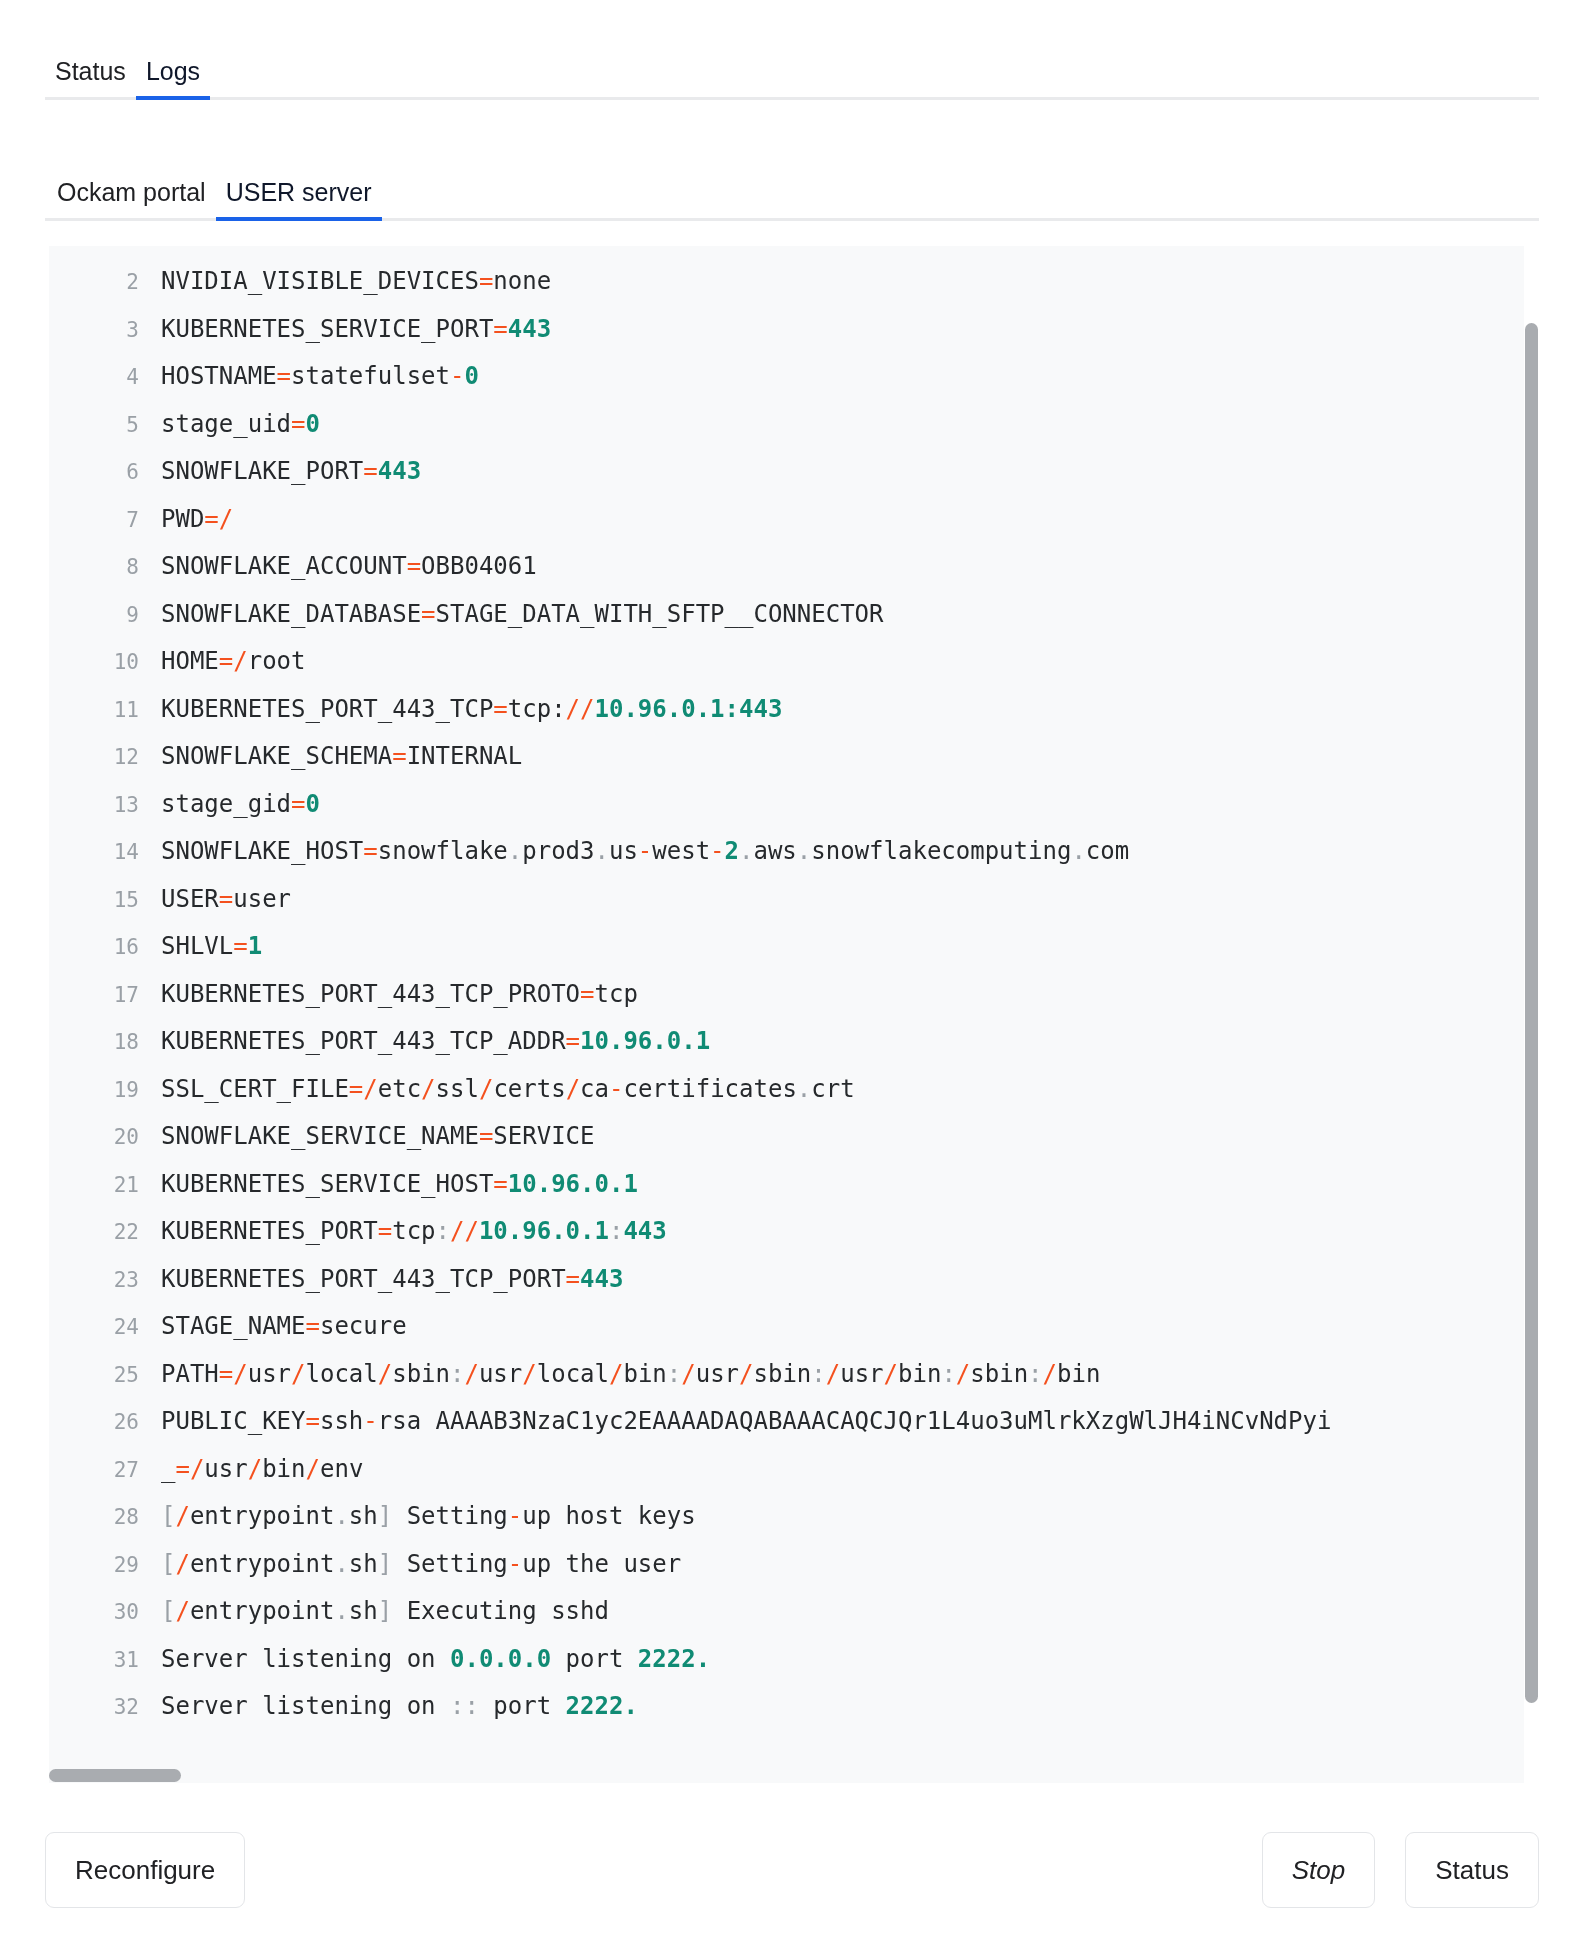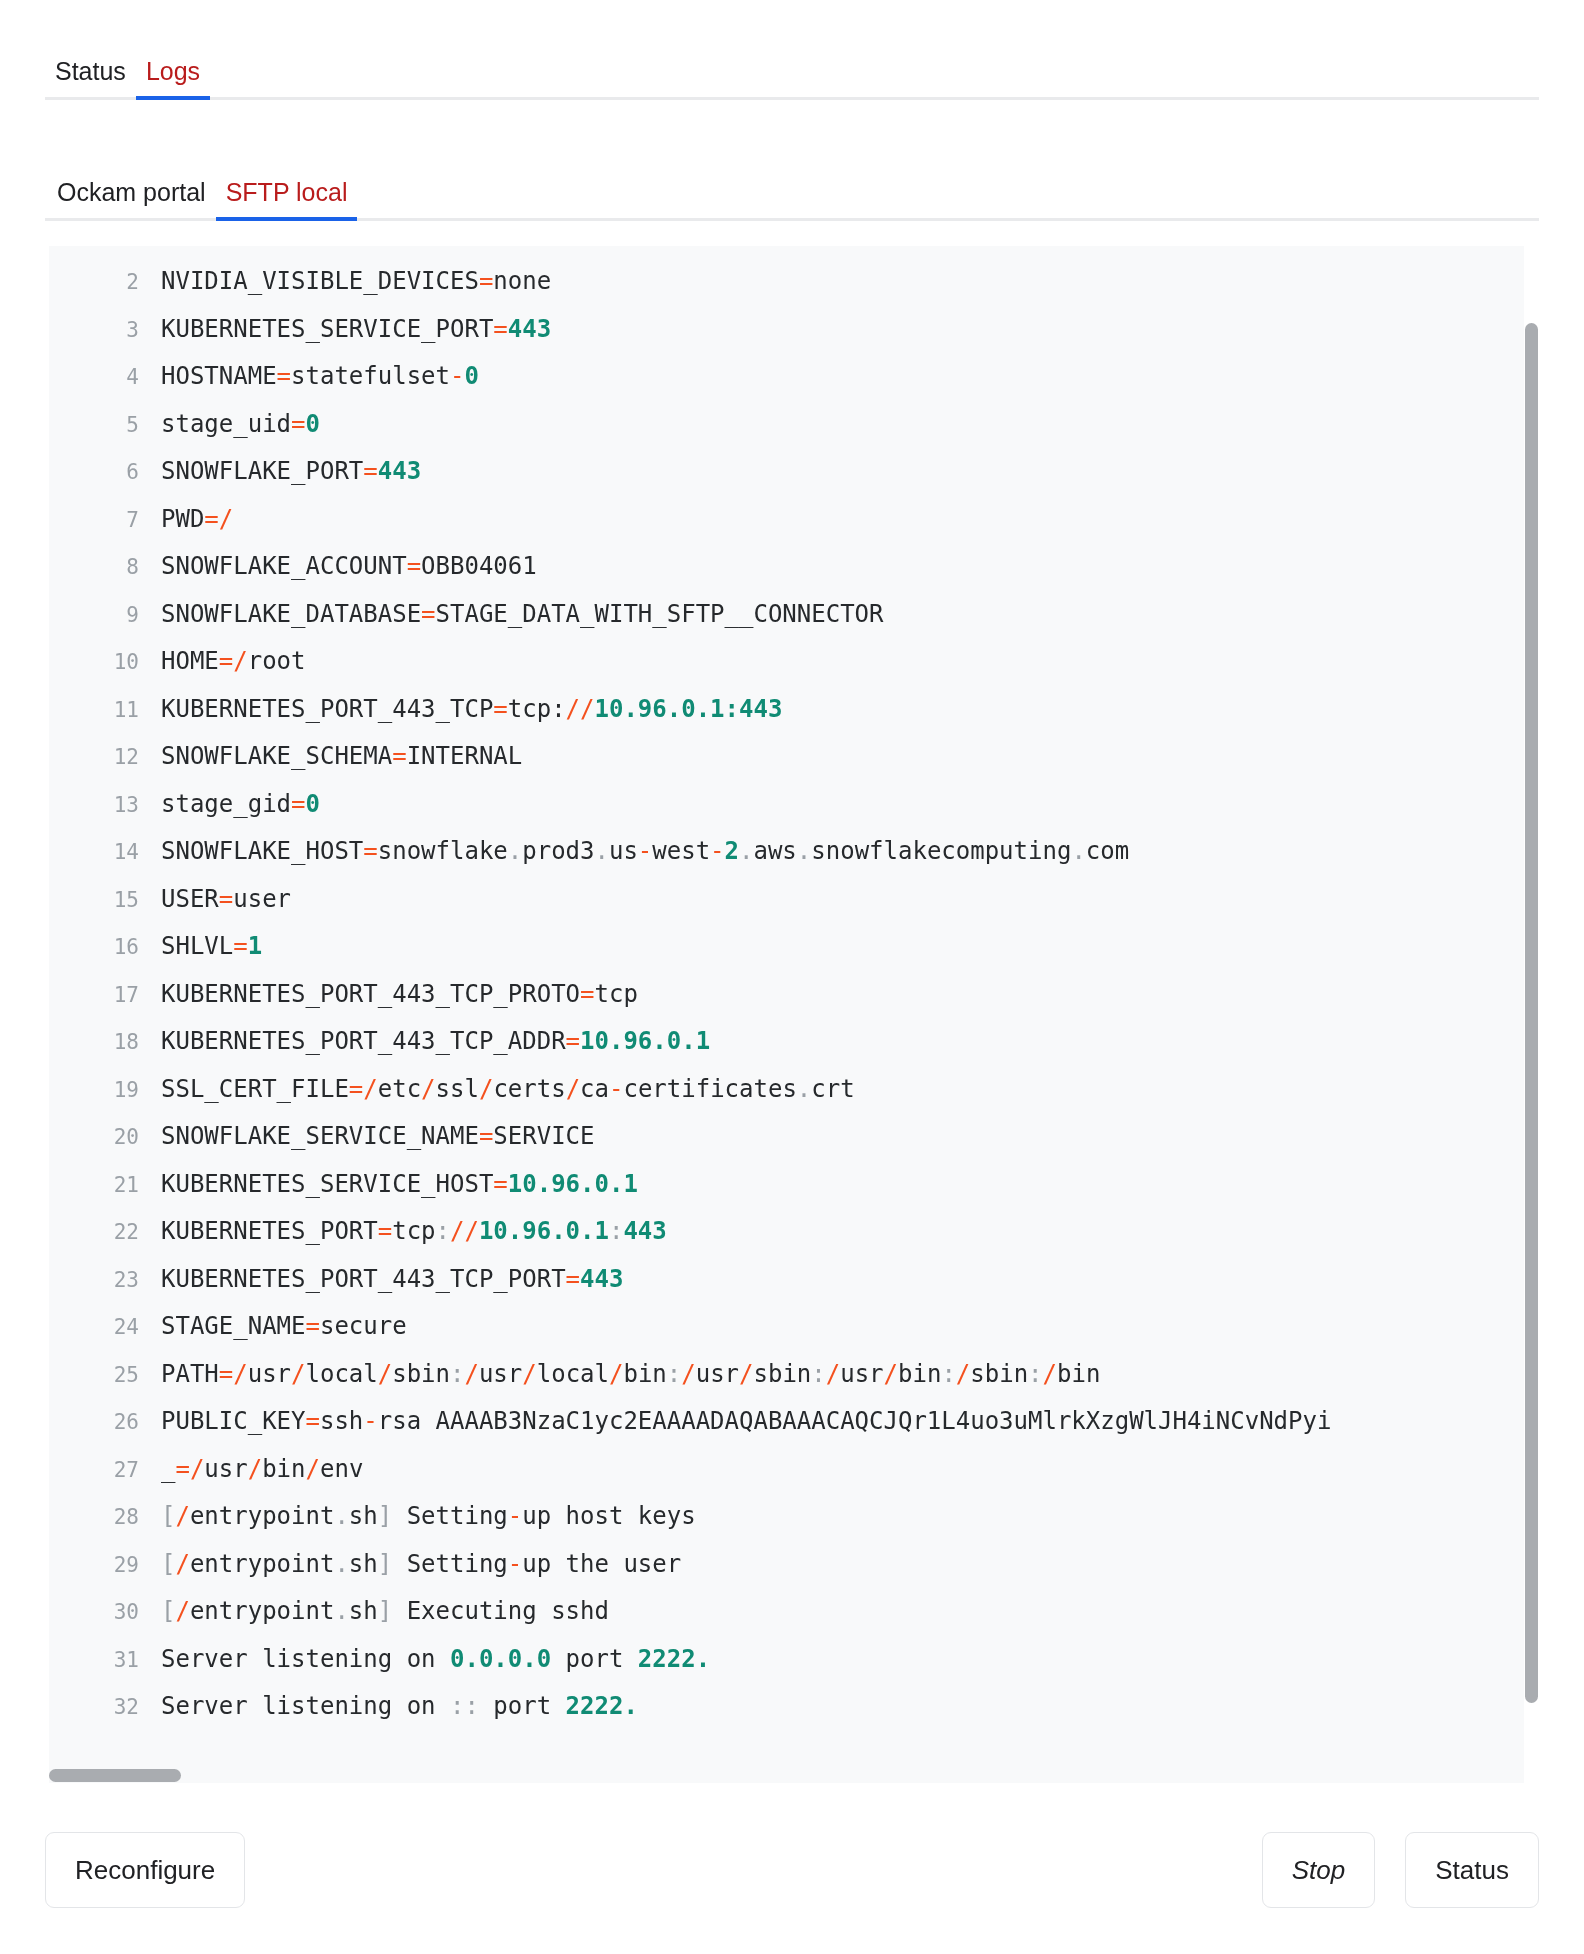--- a/index.html
+++ b/index.html
@@ -55,7 +55,7 @@
     font-family: "Liberation Sans", sans-serif;
   }
   .tab.active {
-    color: #b91c1c;
+    color: #0f172a;
   }
   .tab .ind {
     display: none;

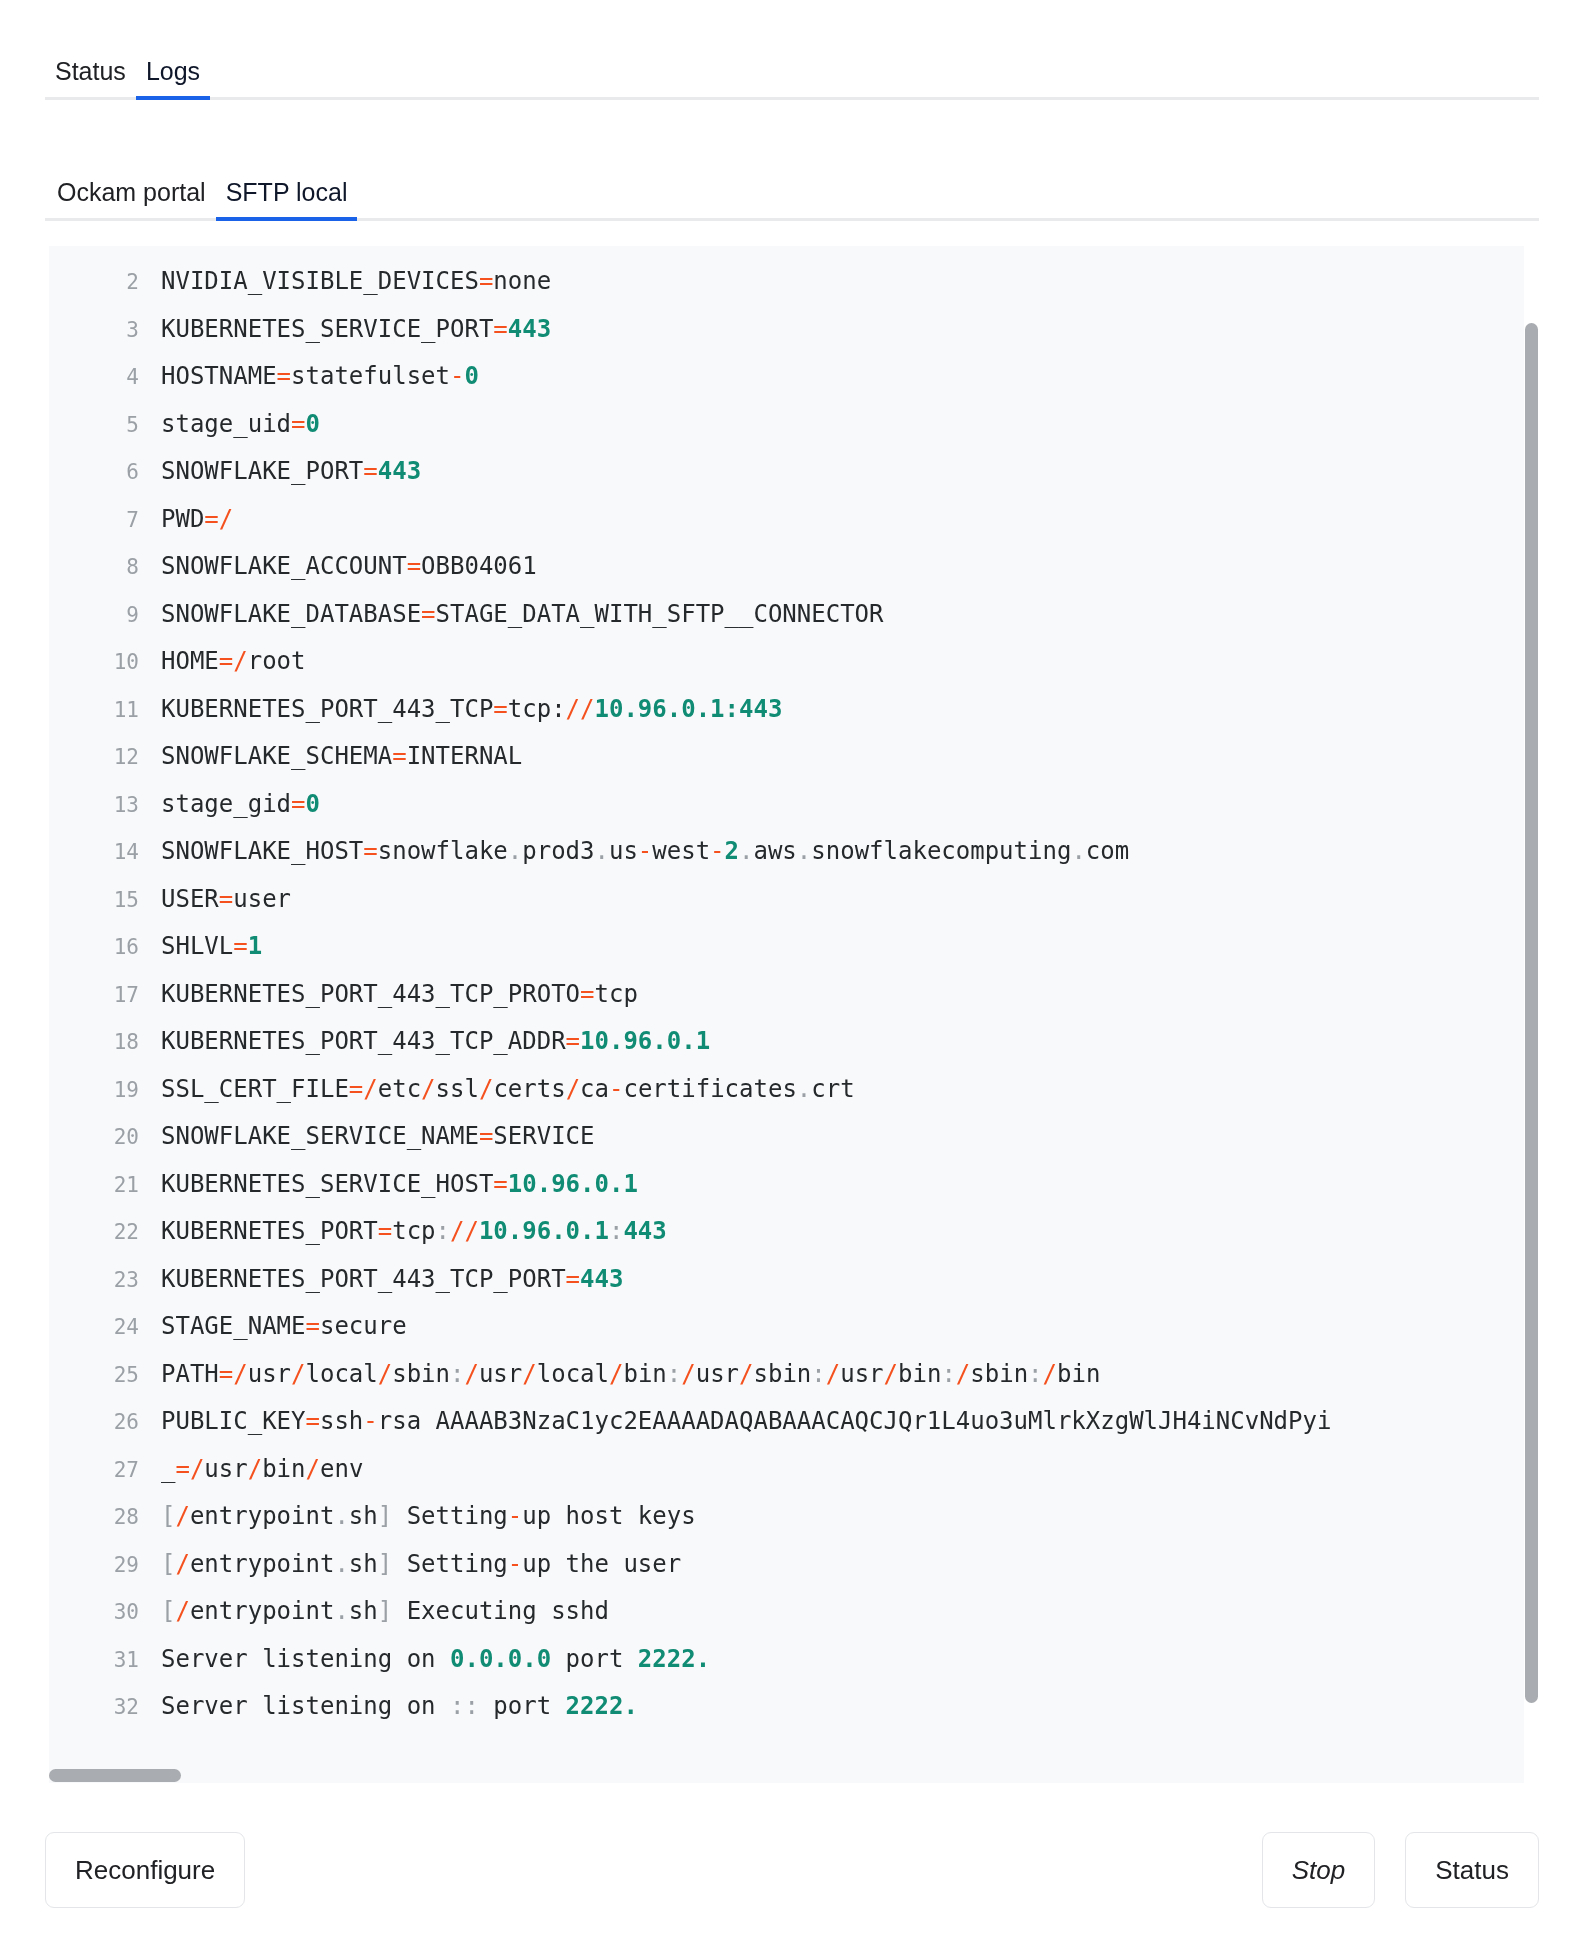--- a/index.html
+++ b/index.html
@@ -206,7 +206,7 @@
   <div class="tabrow" id="tabrow-secondary">
     <div class="tabs" id="secondary-tabs">
         <button class="tab"><span>Ockam portal</span></button>
-        <button class="tab active"><span>SFTP local</span><span class="ind"></span></button>
+        <button class="tab active"><span>USER server</span><span class="ind"></span></button>
       </div>
     <div class="rule"></div>
   </div>

